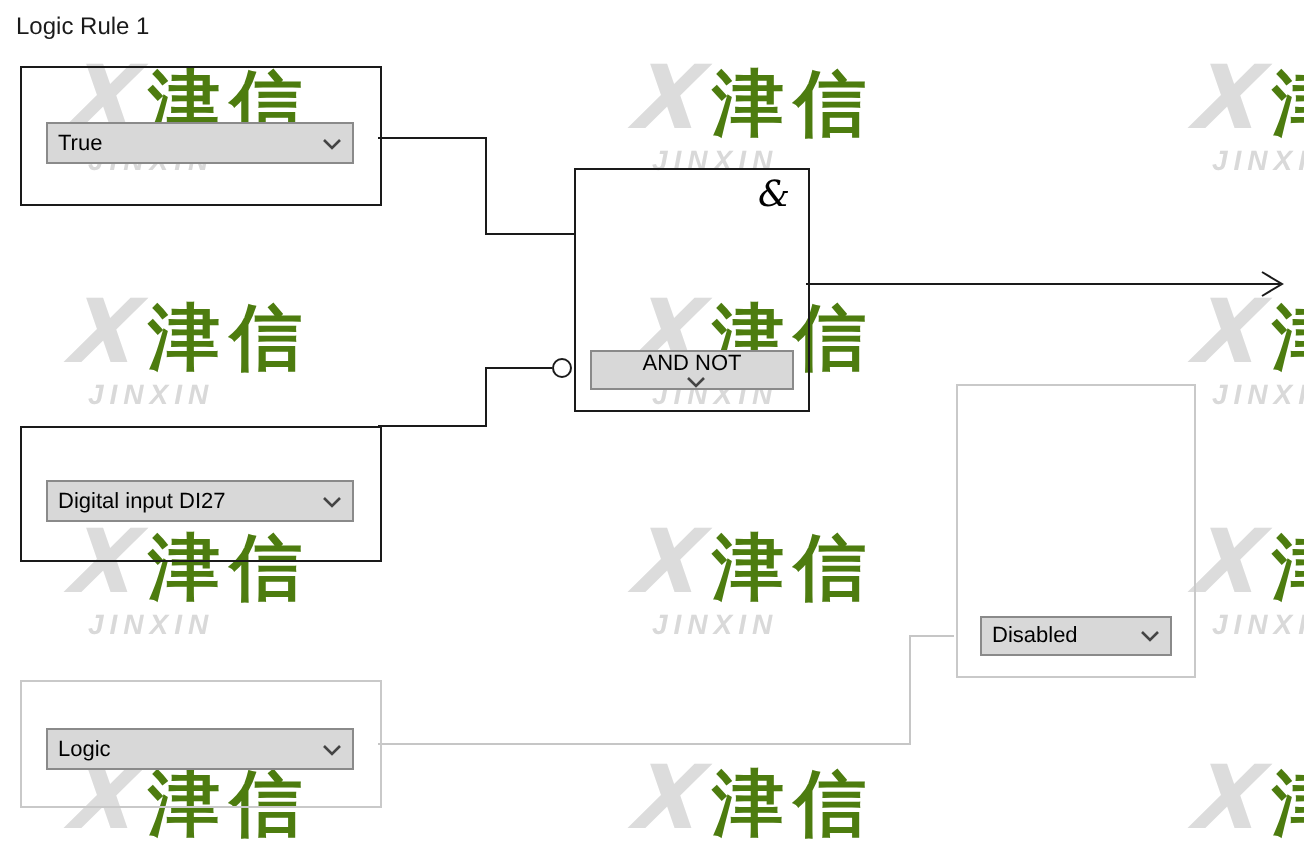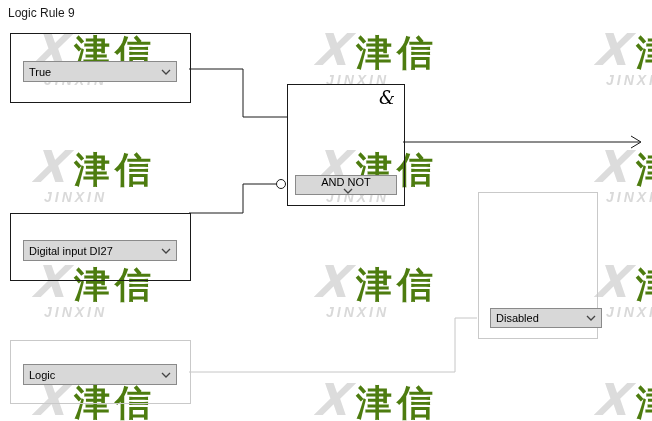--- a/index.html
+++ b/index.html
@@ -83,7 +83,7 @@
     <path d="M189 372 L455 372 L455 318 L477 318" stroke="#c6c6c6" stroke-width="1" fill="none"></path>
   </svg>
 
-  <div class="title">Logic Rule 9</div>
+  <div class="title">Logic Rule 1</div>
 
   <div class="box box-input-top">
     <div class="combo combo-top">

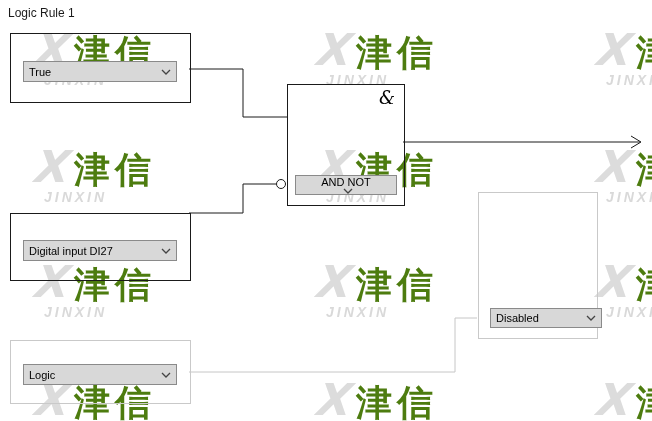--- a/index.html
+++ b/index.html
@@ -51,7 +51,7 @@
   .combo-mid{left:12px;top:26px;width:154px;}
   .combo-bot{left:12px;top:23px;width:154px;}
   .combo-gate{left:7px;top:90px;width:102px;height:20px;flex-direction:column;}
-  .combo-out{left:11px;top:115px;width:112px;height:20px;}
+  .combo-out{left:11px;top:115px;width:96px;height:20px;}
 </style>
 </head>
 <body>

